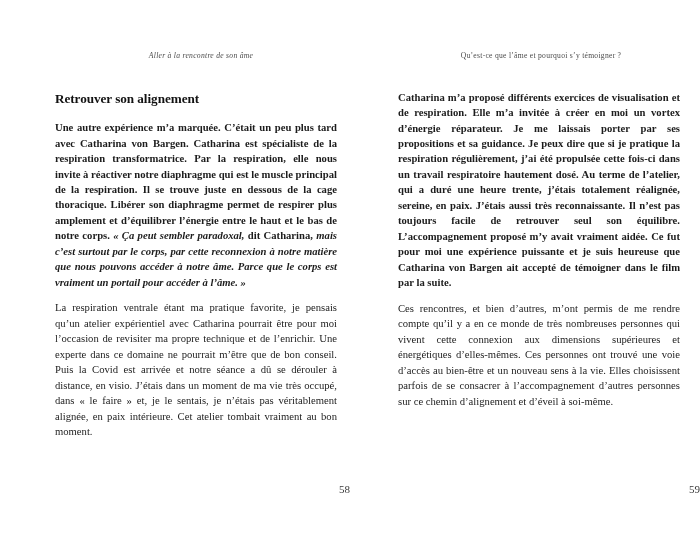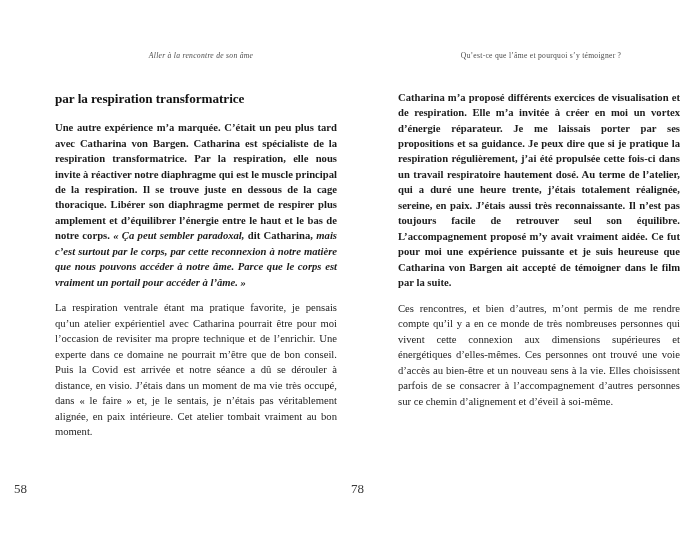--- a/index.html
+++ b/index.html
@@ -117,6 +117,7 @@
     <div class="running-head italic">Aller à la rencontre de son âme</div>
 
     <h2 class="section-title">
+      <span class="line">Retrouver son alignement</span>
       <span class="line">par la respiration transformatrice</span>
     </h2>
 

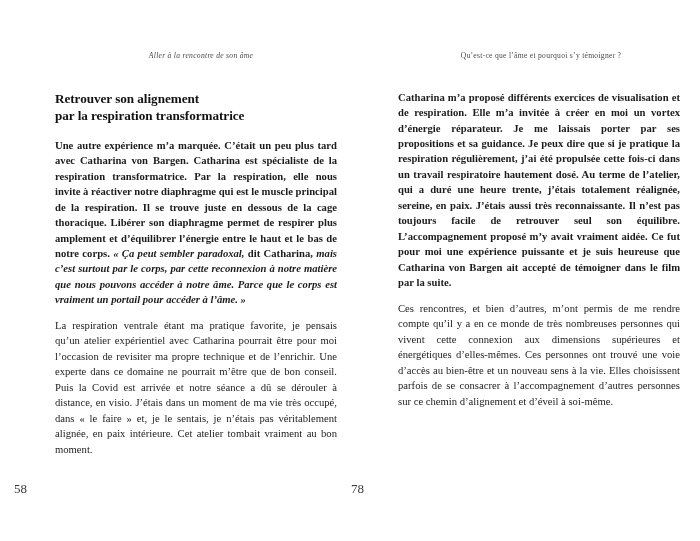--- a/index.html
+++ b/index.html
@@ -118,7 +118,6 @@
 
     <h2 class="section-title">
       <span class="line">Retrouver son alignement</span>
-      <span class="line">par la respiration transformatrice</span>
     </h2>
 
     <p class="body-text tight">

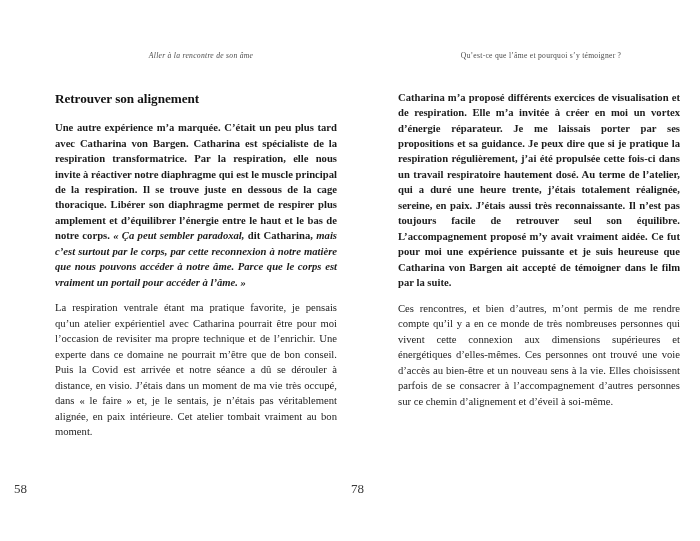--- a/index.html
+++ b/index.html
@@ -95,8 +95,8 @@
     bottom: 46px;
     left: 0;
     right: 0;
-    text-align: left;
-    font-size: 13px;
+    text-align: right;
+    font-size: 11px;
     color: #3a3a3a;
     line-height: 1;
   }

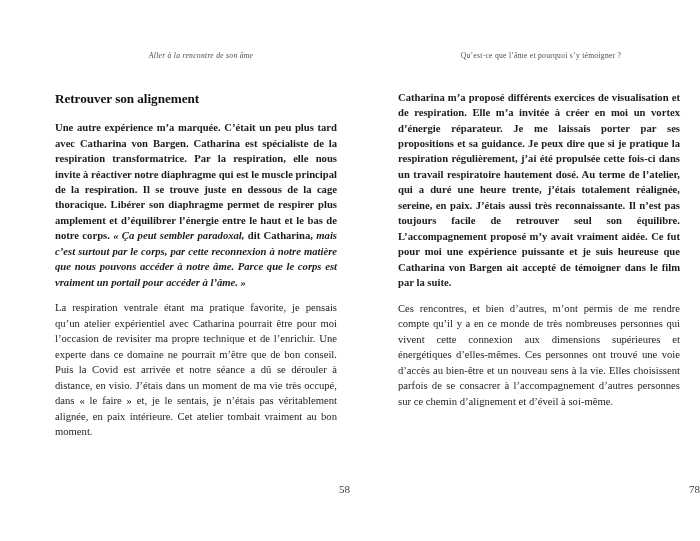--- a/index.html
+++ b/index.html
@@ -143,7 +143,7 @@
       <span>Ces rencontres, et bien d’autres, m’ont permis de me rendre compte qu’il y a en ce monde de très nombreuses personnes qui vivent cette connexion aux dimensions supérieures et énergétiques d’elles-mêmes. Ces personnes ont trouvé une voie d’accès au bien-être et un nouveau sens à la vie. Elles choisissent parfois de se consacrer à l’accompagnement d’autres personnes sur ce chemin d’alignement et d’éveil à soi-même.</span>
     </p>
 
-    <div class="folio">78</div>
+    <div class="folio">59</div>
   </div>
 
 </div>

